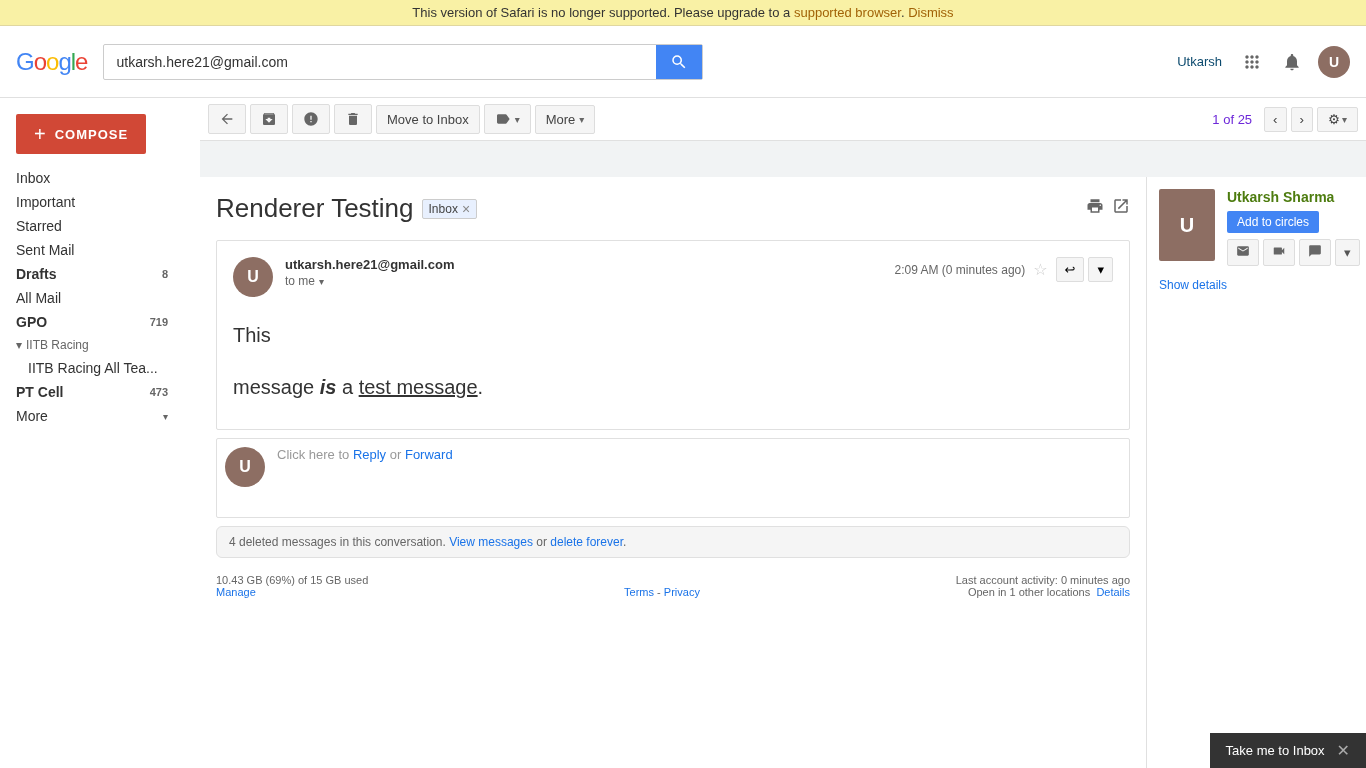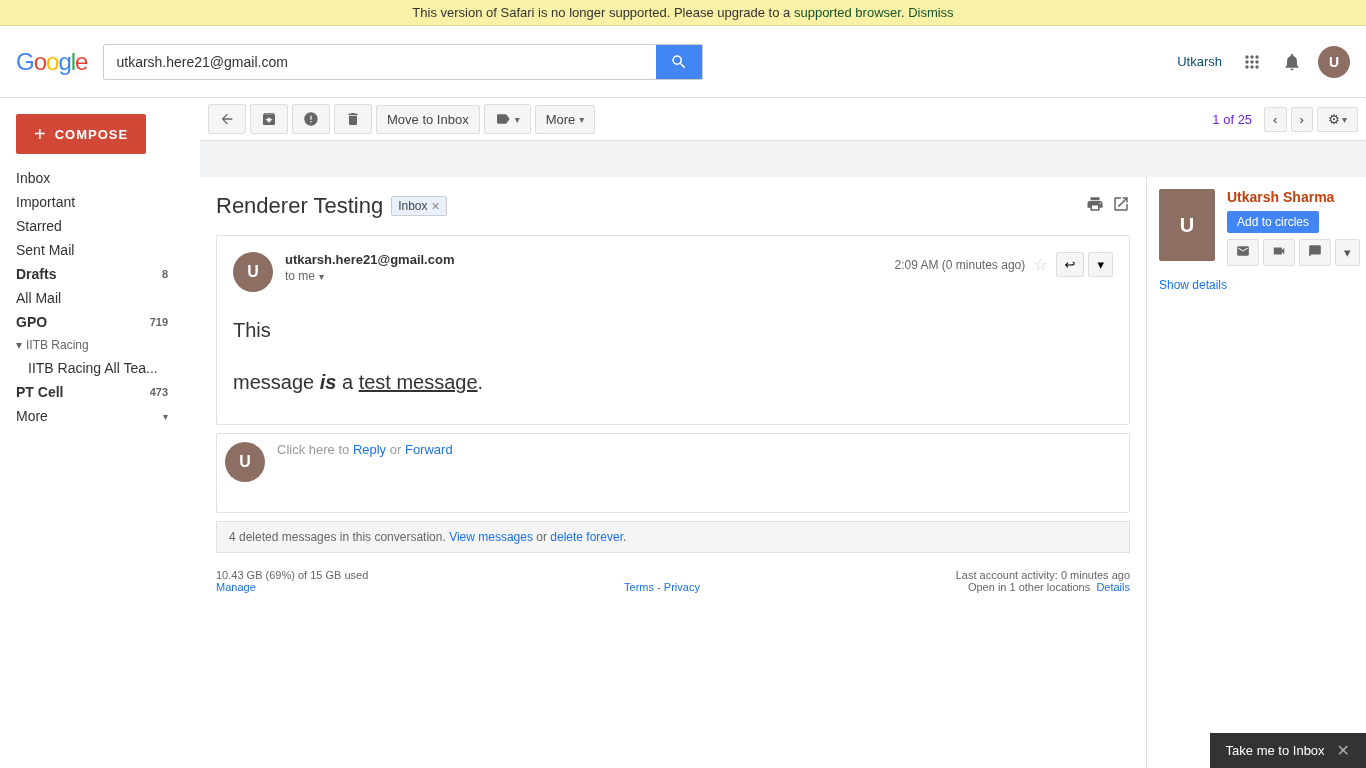--- a/index.html
+++ b/index.html
@@ -14,7 +14,7 @@
       color: #333;
       border-bottom: 1px solid #e0d7a0;
     }
-    #notification-bar a { color: #14532d; text-decoration: none; }
+    #notification-bar a { color: #a16207; text-decoration: none; }
 
     
     #header {

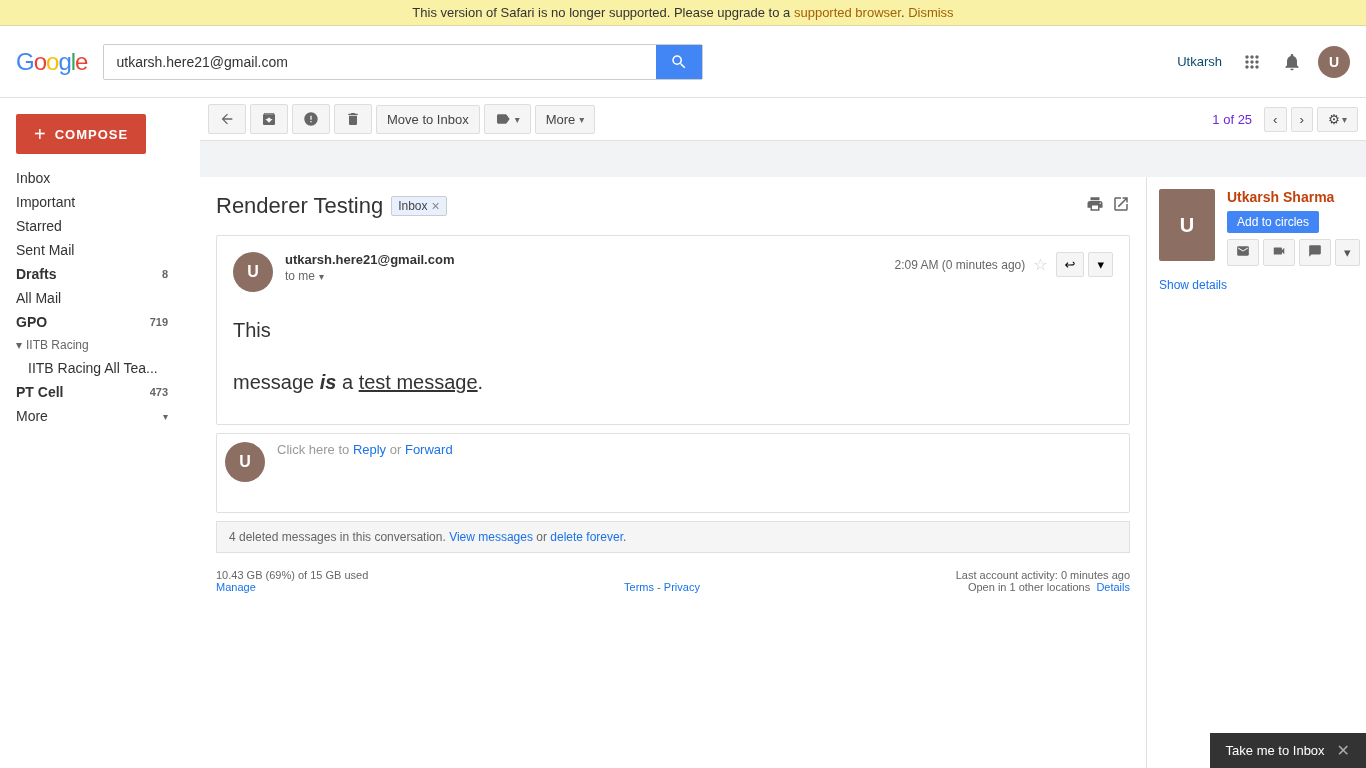--- a/index.html
+++ b/index.html
@@ -223,7 +223,7 @@
       gap: 8px;
     }
     #email-subject {
-      font-size: 22px;
+      font-size: 26px;
       font-weight: normal;
       color: #333;
       text-align: right;

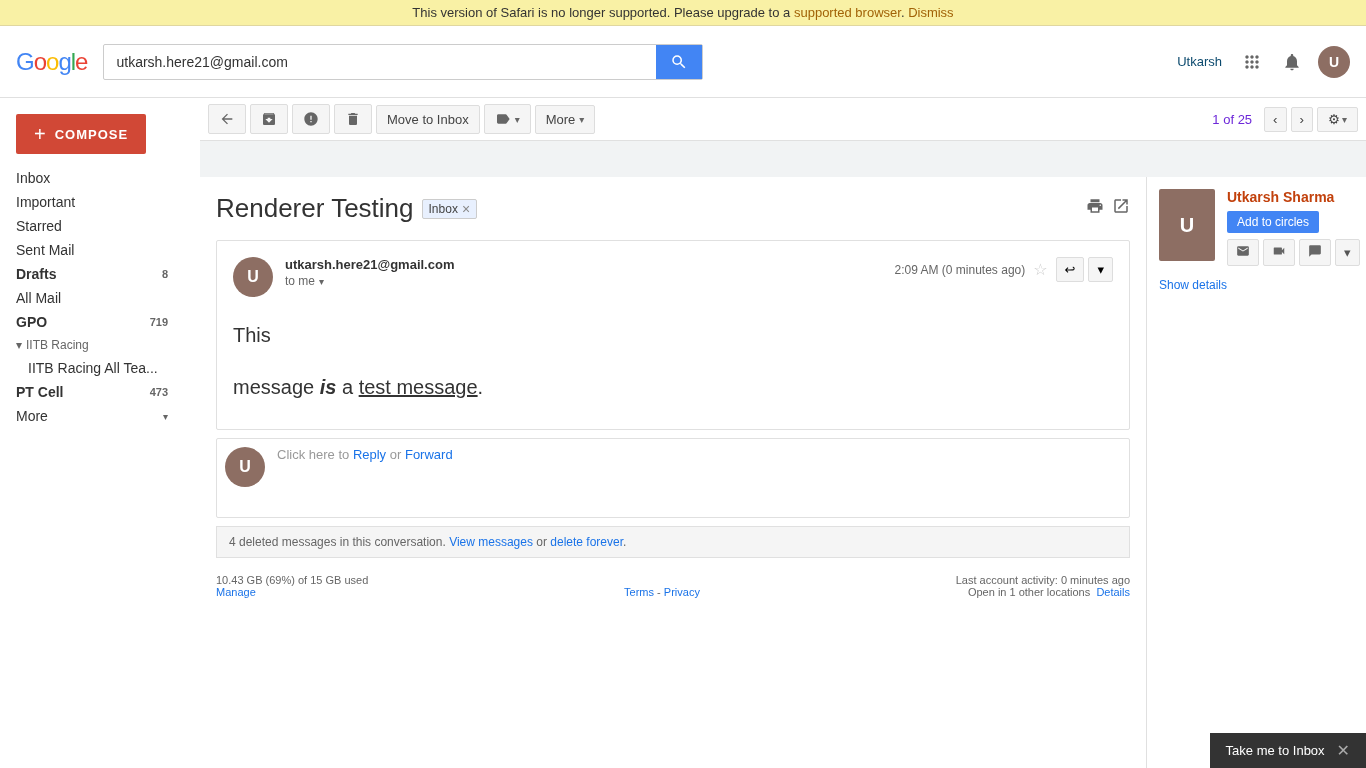--- a/index.html
+++ b/index.html
@@ -415,7 +415,7 @@
     #contact-name {
       font-size: 14px;
       font-weight: bold;
-      color: #c2410c;
+      color: #4d7c0f;
       margin-bottom: 6px;
     }
     #add-to-circles-btn {

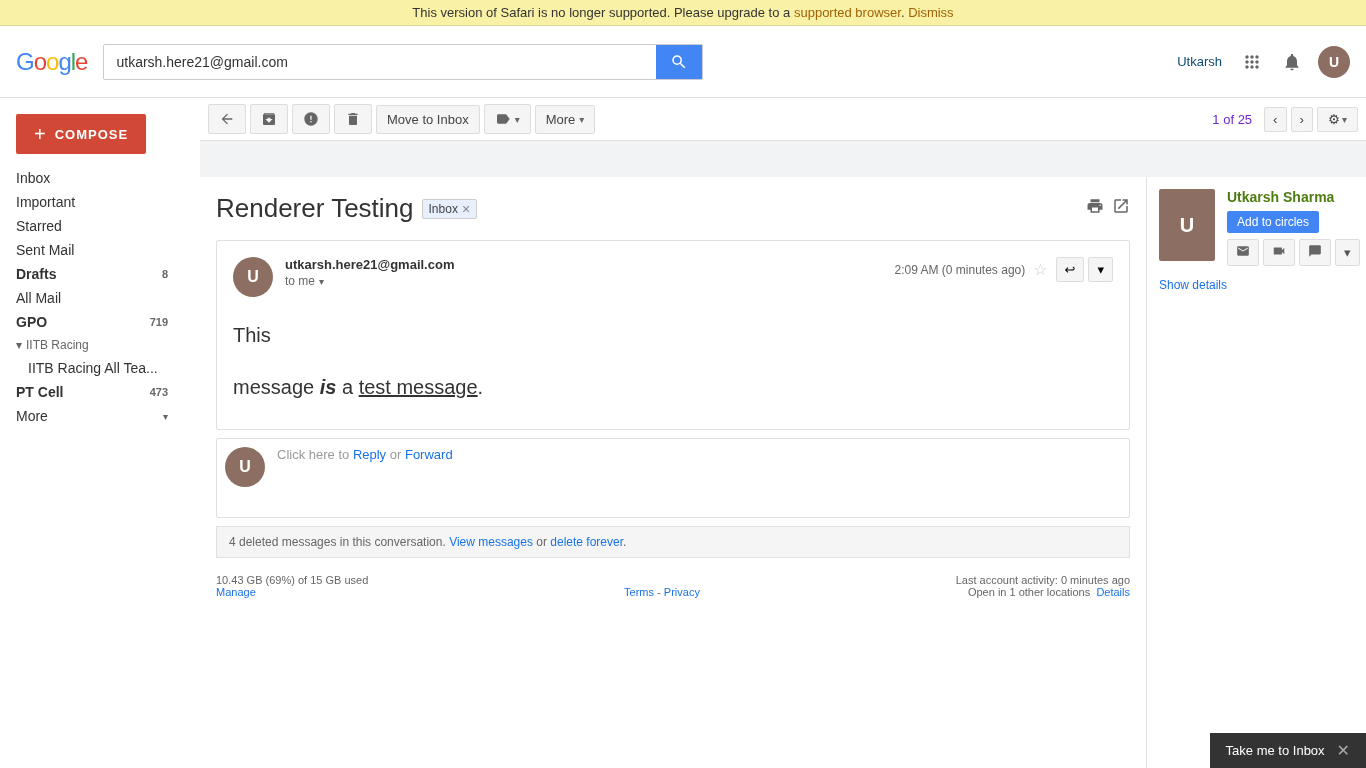--- a/index.html
+++ b/index.html
@@ -361,7 +361,7 @@
     #deleted-messages {
       background: #f5f5f5;
       border: 1px solid #e0e0e0;
-      border-radius: 0;
+      border-radius: 6px;
       padding: 8px 12px;
       font-size: 12px;
       color: #666;

